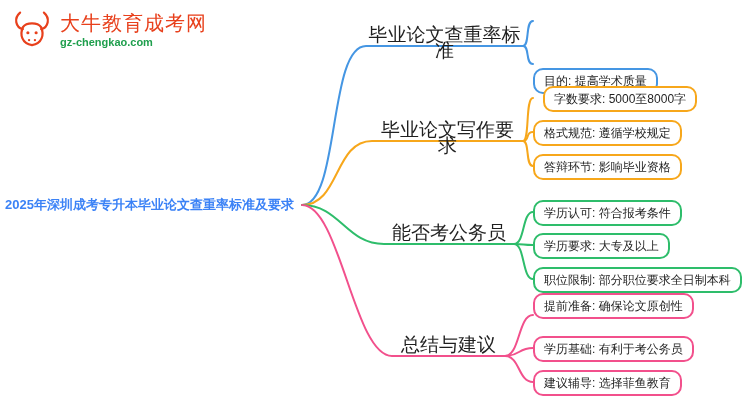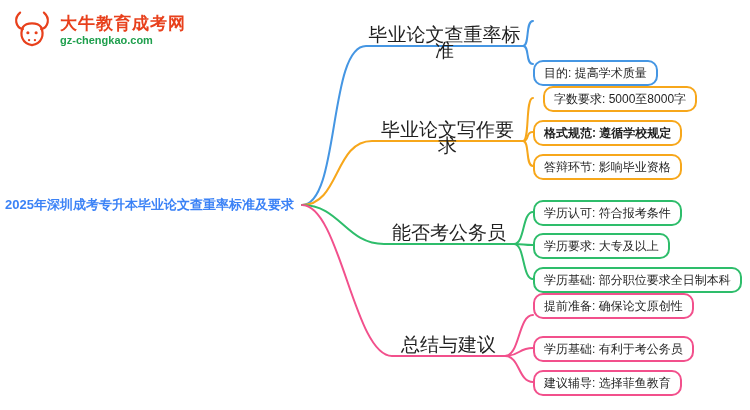--- a/index.html
+++ b/index.html
@@ -56,7 +56,7 @@
   .logo { position:absolute; left:10px; top:8px; display:flex; align-items:center; gap:6px; }
   .logo-icon svg { display:block; }
   .logo-text { display:flex; flex-direction:column; line-height:1.25; }
-  .brand  { color:#e8401c; font-size:17px; font-weight:bold; letter-spacing:1px; }
+  .brand  { color:#e8401c; font-size:20px; font-weight:normal; letter-spacing:1px; }
   .domain { color:#1f9f4d; font-size:11px; font-weight:bold; }
 </style>
 </head>

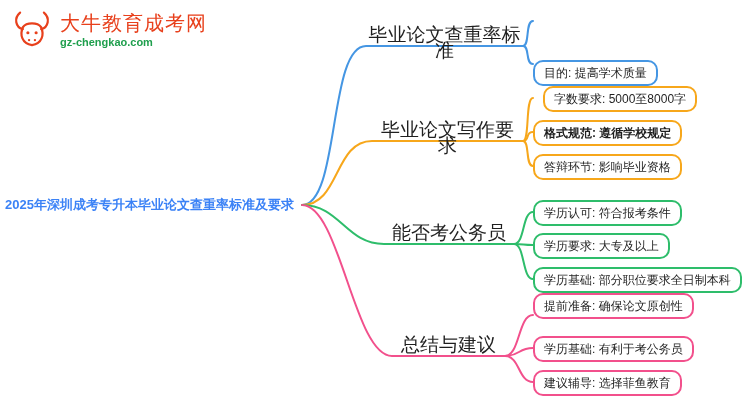--- a/index.html
+++ b/index.html
@@ -42,7 +42,7 @@
   .b-pink   { border-color:#f2508c; }
 
   .leaf-1  { top:9px; }
-  .leaf-2  { top:60px; }
+  .leaf-2  { top:68px; }
   .leaf-3  { top:86px;margin-left:10px; }
   .leaf-4  { top:120px;font-weight:bold; }
   .leaf-5  { top:154px; }

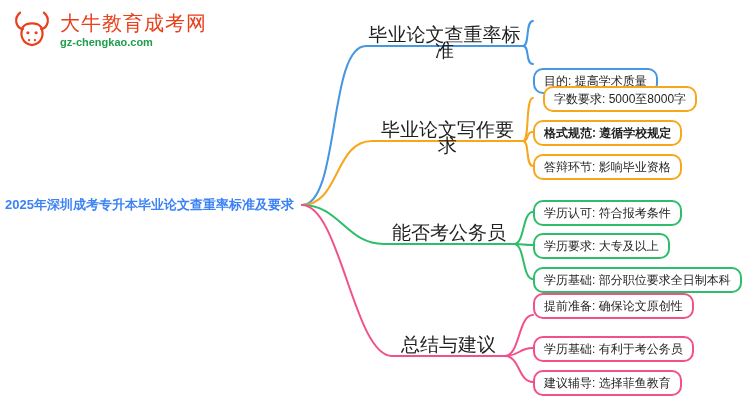--- a/index.html
+++ b/index.html
@@ -44,7 +44,7 @@
   .leaf-1  { top:9px; }
   .leaf-2  { top:68px; }
   .leaf-3  { top:86px;margin-left:10px; }
-  .leaf-4  { top:120px;font-weight:bold; }
+  .leaf-4  { top:120px; }
   .leaf-5  { top:154px; }
   .leaf-6  { top:200px; }
   .leaf-7  { top:233px; }

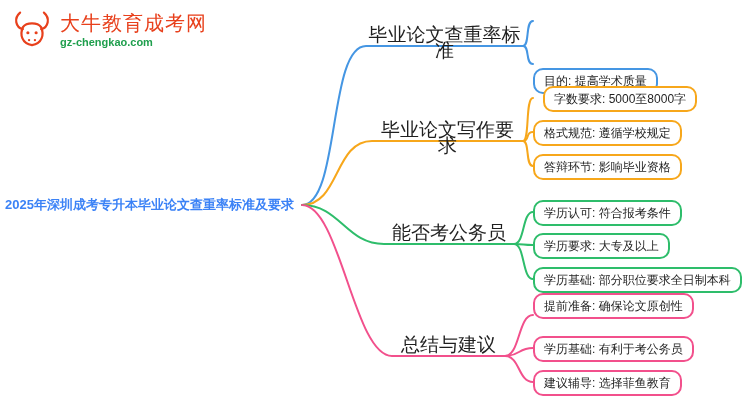--- a/index.html
+++ b/index.html
@@ -127,7 +127,7 @@
 
   <div class="leaf b-green leaf-6">学历认可: 符合报考条件</div>
   <div class="leaf b-green leaf-7">学历要求: 大专及以上</div>
-  <div class="leaf b-green leaf-8">学历基础: 部分职位要求全日制本科</div>
+  <div class="leaf b-green leaf-8">职位限制: 部分职位要求全日制本科</div>
 
   <div class="leaf b-pink leaf-9">提前准备: 确保论文原创性</div>
   <div class="leaf b-pink leaf-10">学历基础: 有利于考公务员</div>

